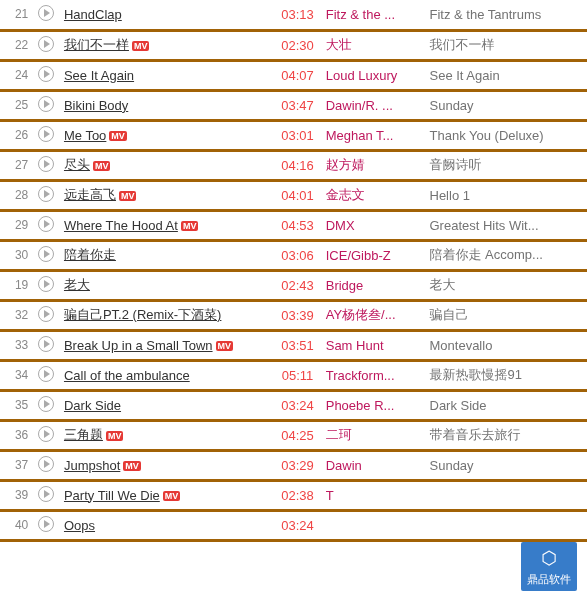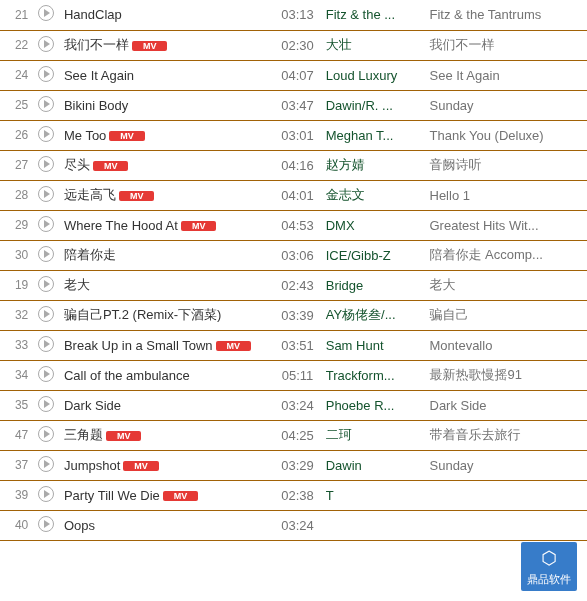--- a/index.html
+++ b/index.html
@@ -15,7 +15,7 @@
       border-collapse: collapse;
     }
     .table tr {
-      border-bottom: 1px solid #a16207;
+      border-bottom: 3px solid #a16207;
       height: 30px;
     }
     .table td {

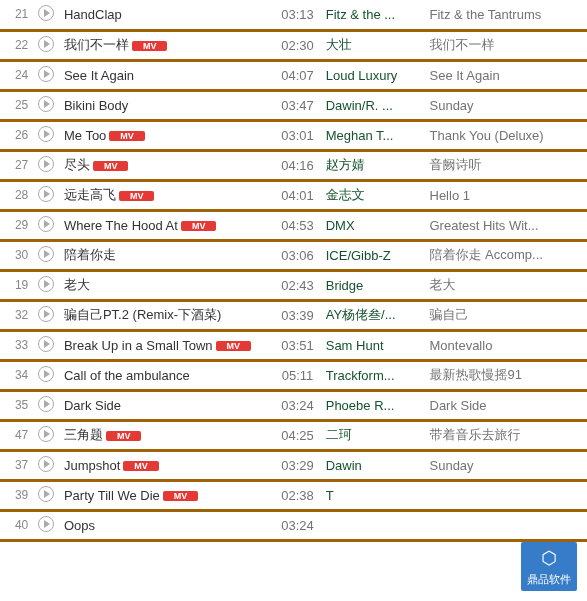--- a/index.html
+++ b/index.html
@@ -38,6 +38,7 @@
     .col-title {
       width: 185px;
       max-width: 185px;
+      text-decoration: underline;
     }
     .col-duration {
       width: 42px;

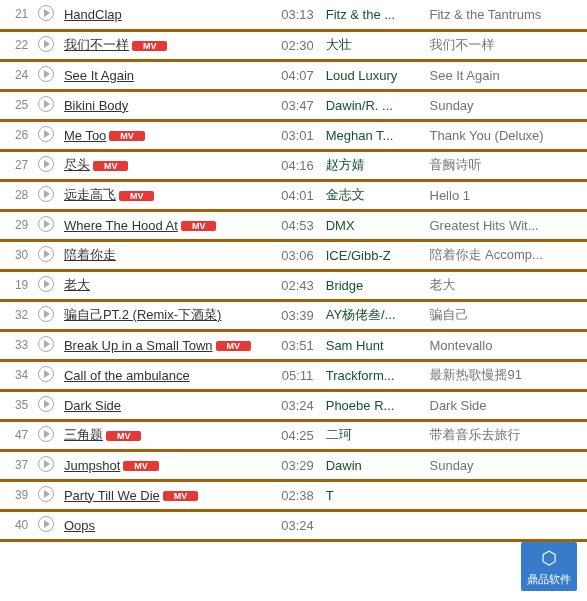--- a/index.html
+++ b/index.html
@@ -43,7 +43,7 @@
     .col-duration {
       width: 42px;
       text-align: center;
-      color: #737373;
+      color: #ef4444;
     }
     .col-artist {
       width: 90px;

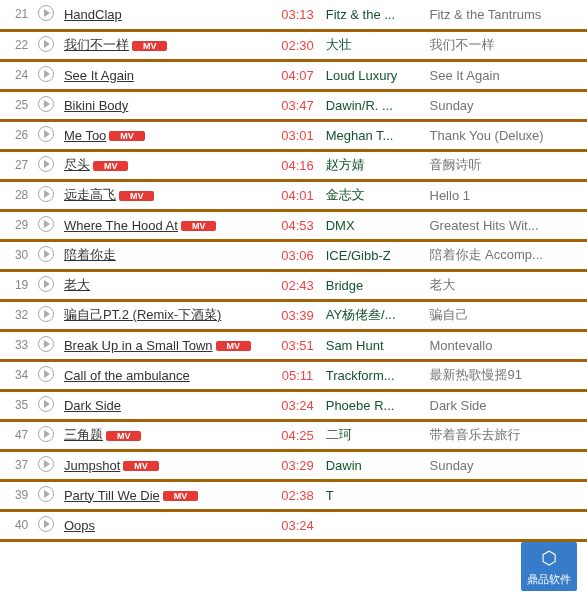--- a/index.html
+++ b/index.html
@@ -48,7 +48,7 @@
     .col-artist {
       width: 90px;
       max-width: 90px;
-      color: #14532d;
+      color: #be185d;
     }
     .col-album {
       width: 140px;

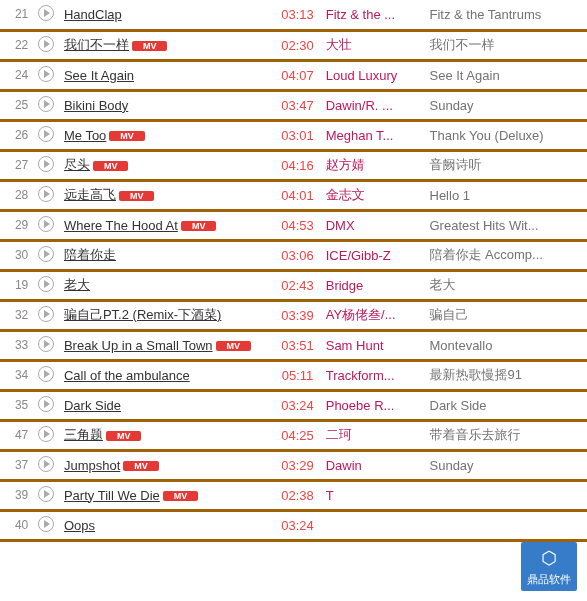--- a/index.html
+++ b/index.html
@@ -78,7 +78,7 @@
       background: #e53935;
       color: #fff;
       font-size: 9px;
-      padding: 0px 11px;
+      padding: 0px 2px;
       border-radius: 2px;
       margin-left: 3px;
       vertical-align: middle;

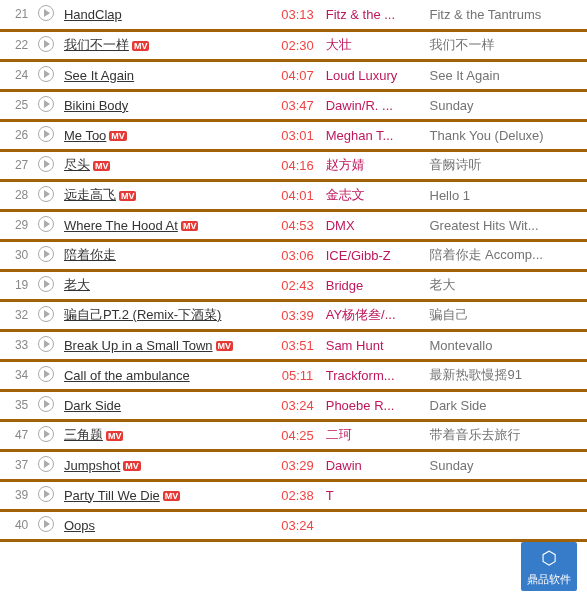--- a/index.html
+++ b/index.html
@@ -222,7 +222,7 @@
         <td class="col-album">Dark Side</td>
       </tr>
       <tr>
-        <td class="col-num">47</td>
+        <td class="col-num">36</td>
         <td class="col-play"><span class="play-btn"></span></td>
         <td class="col-title"><span>三角题</span><span class="mv-badge">MV</span></td>
         <td class="col-duration">04:25</td>

